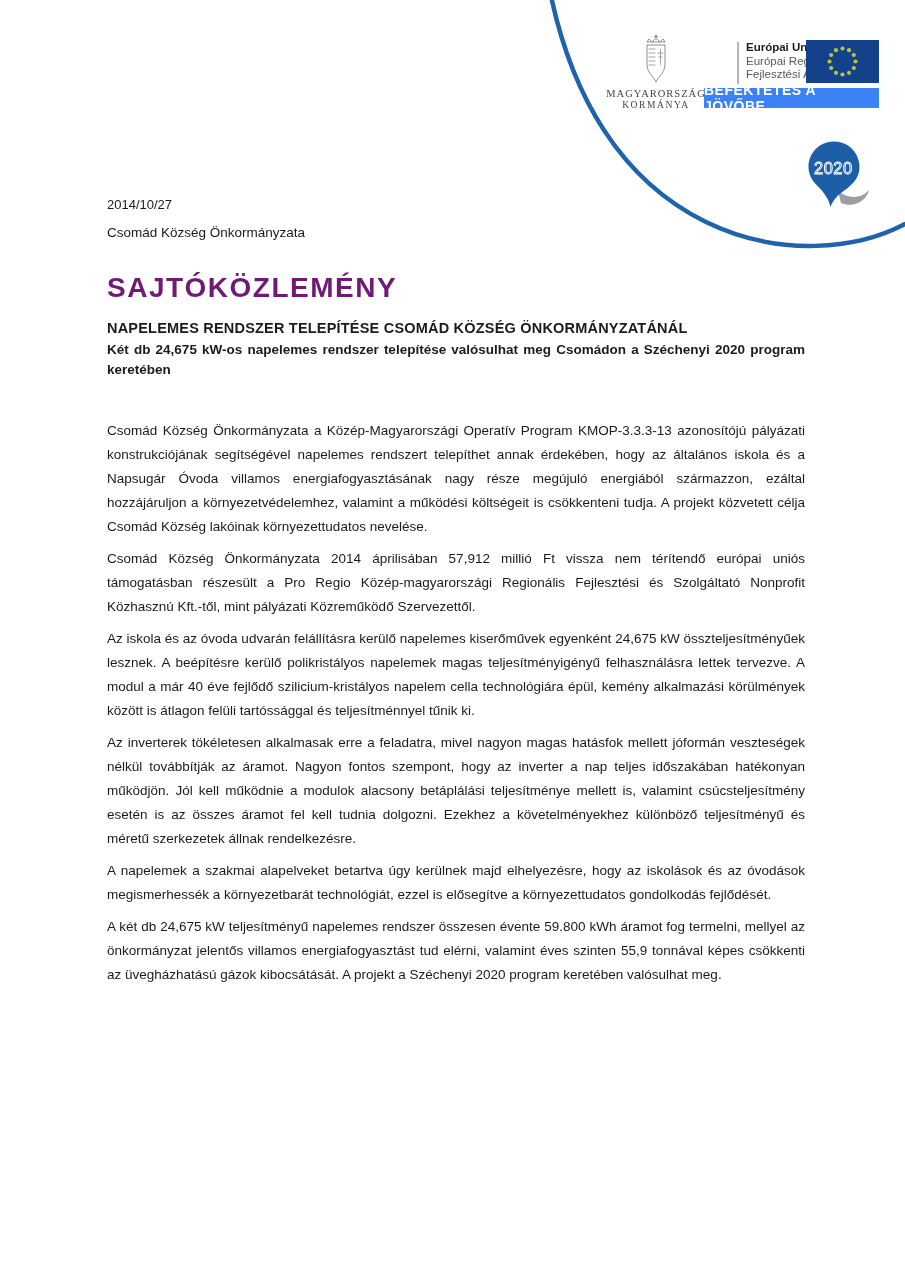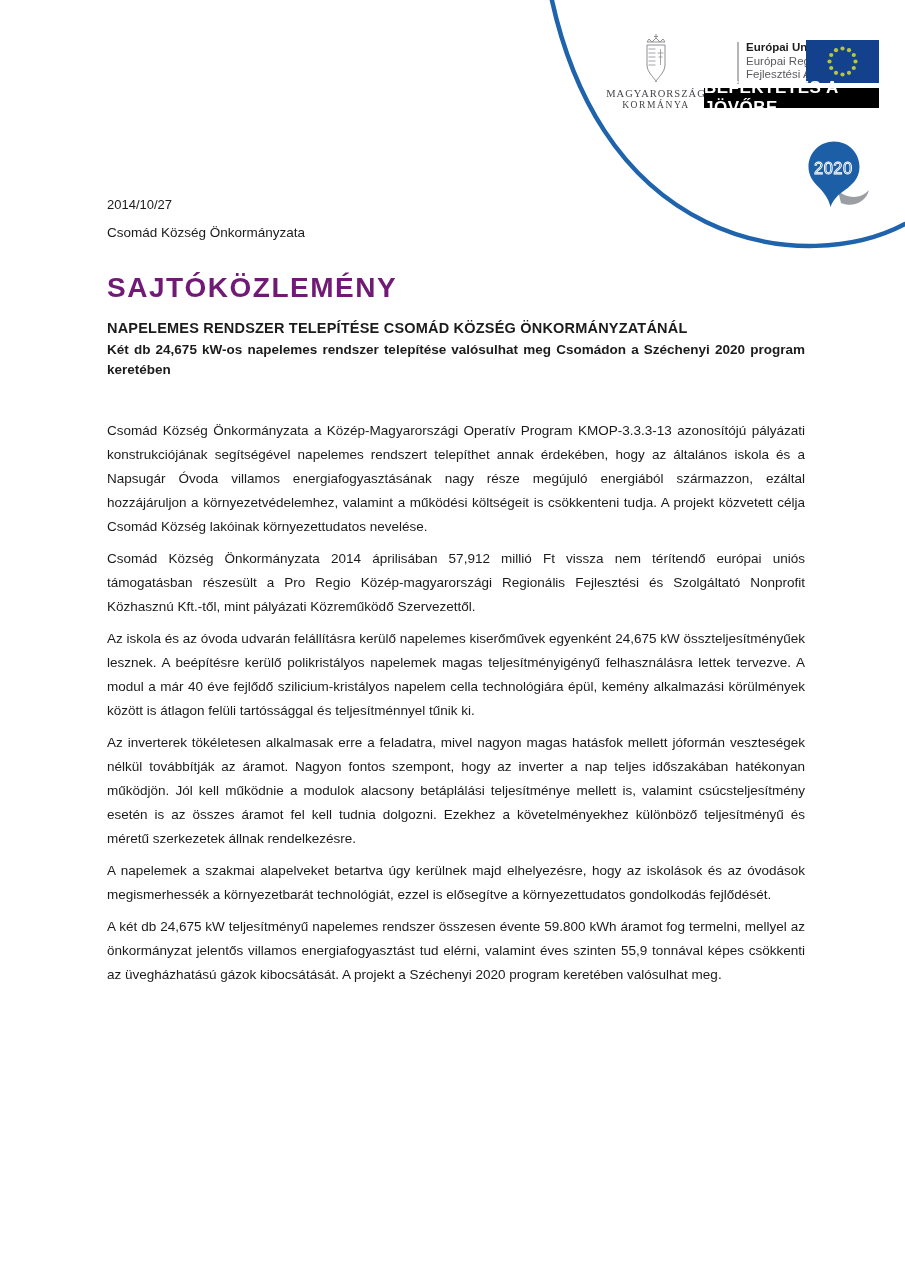--- a/index.html
+++ b/index.html
@@ -33,7 +33,7 @@
 
   .banner {
     position: absolute; left: 704px; top: 88px; width: 175px; height: 20px;
-    background: #000000; color: #ffffff; font-weight: bold; font-size: 17px;
+    background: #3b82f6; color: #ffffff; font-weight: bold; font-size: 14px;
     letter-spacing: 0.5px; display: flex; align-items: center; justify-content: center;
   }
 

